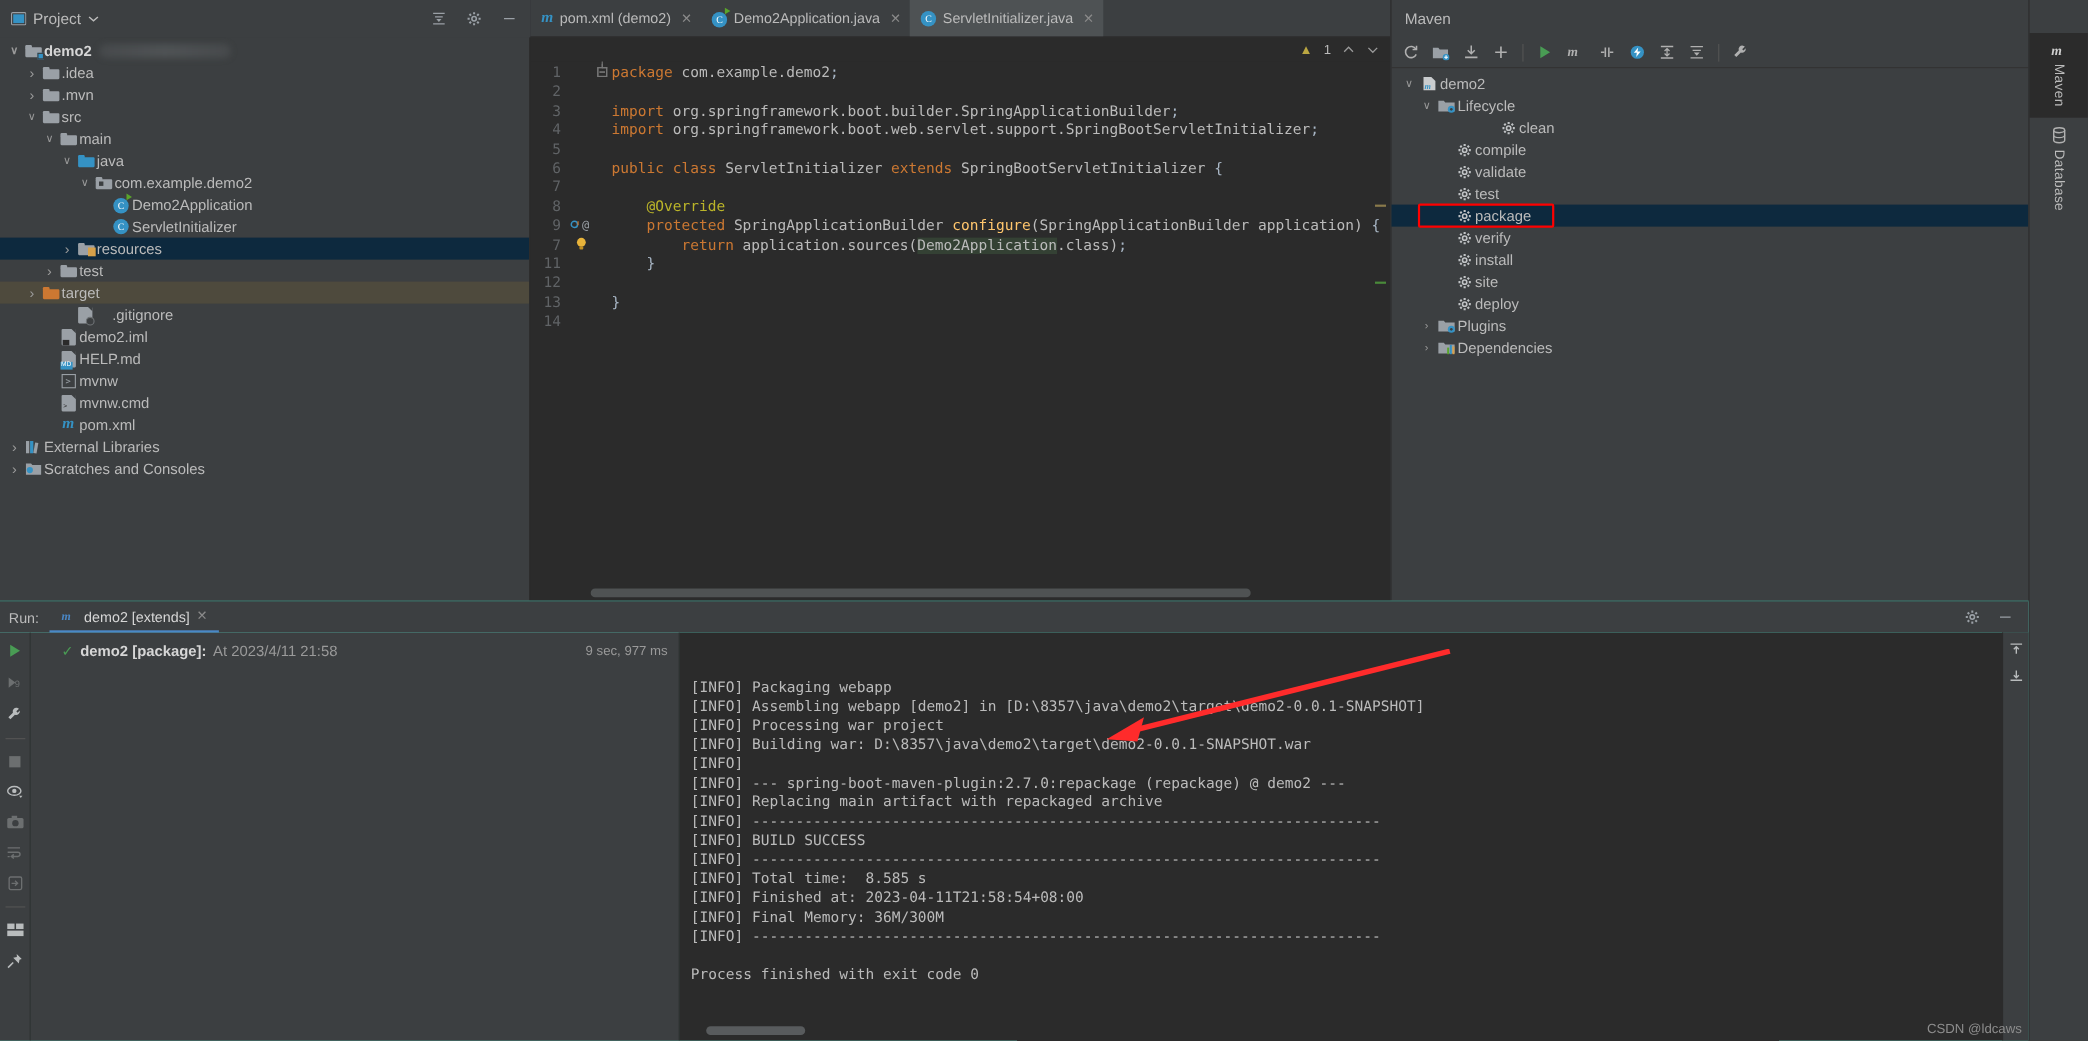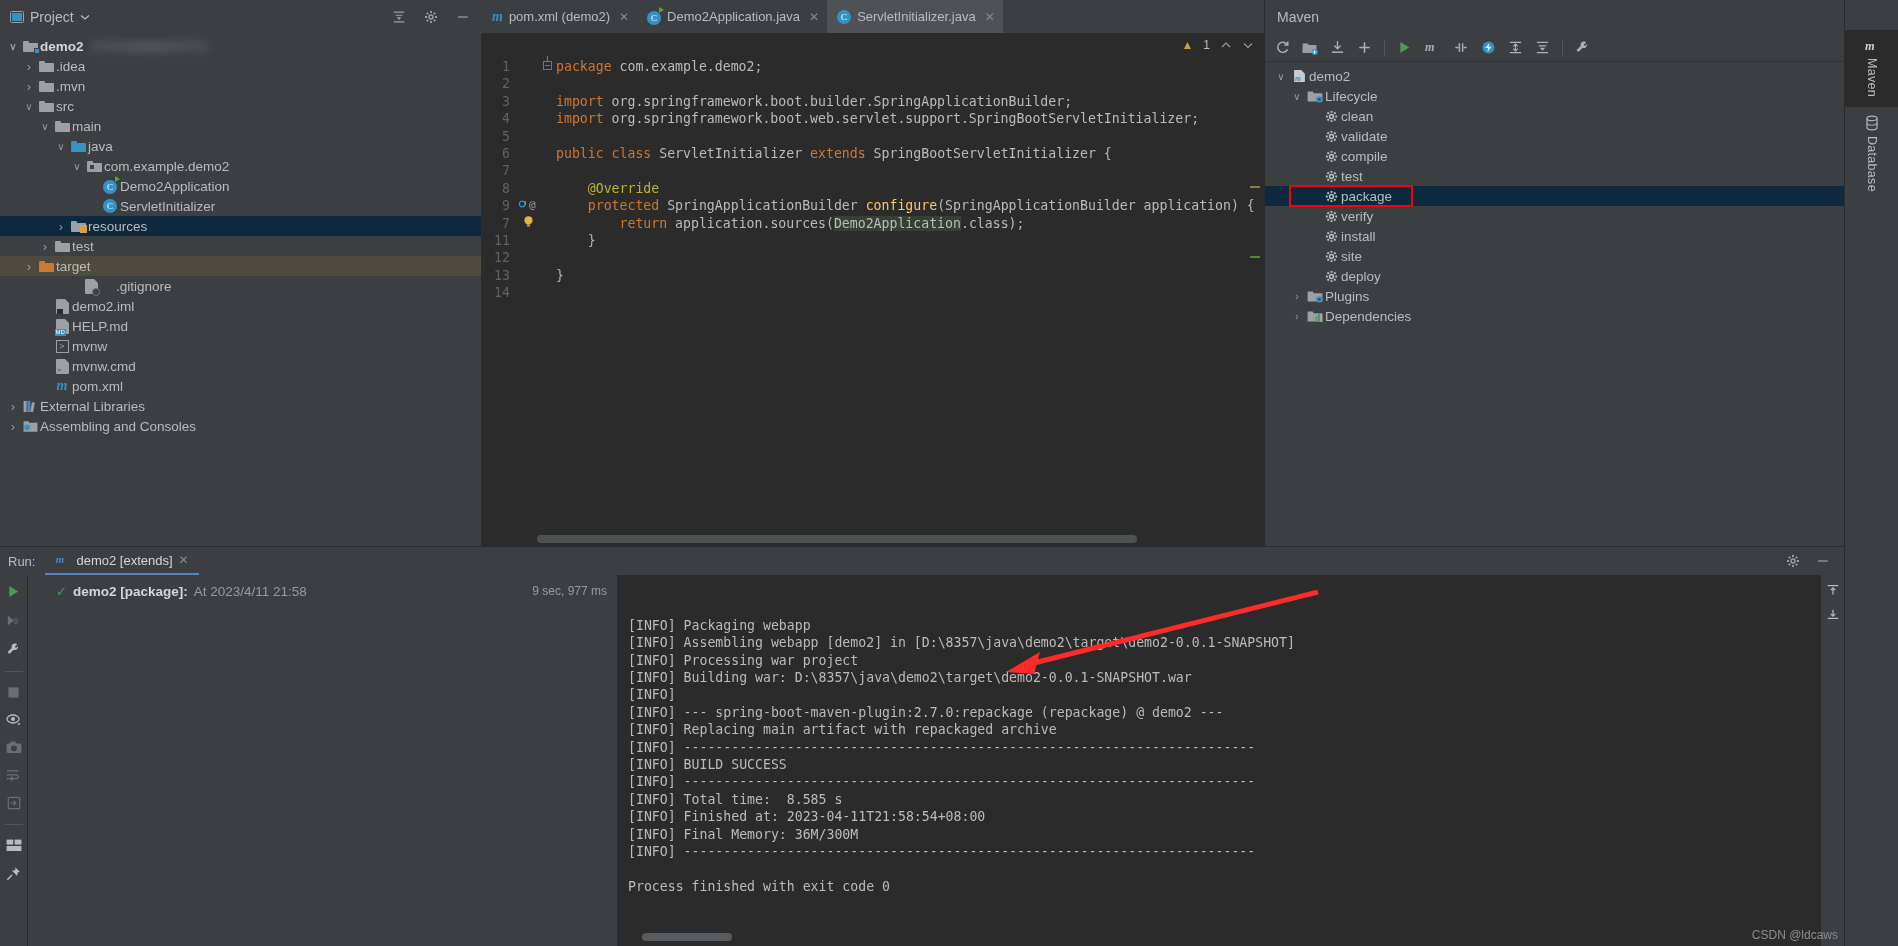--- a/index.html
+++ b/index.html
@@ -670,7 +670,7 @@
           </span>
           <span>Lifecycle</span>
         </div>
-        <div class="mnode" style="padding-left: 40px;">
+        <div class="mnode" style="padding-left: 60px; margin-left: 20px;">
           <span class="arrow"></span>
           <span class="micon">
             <span class="ico">

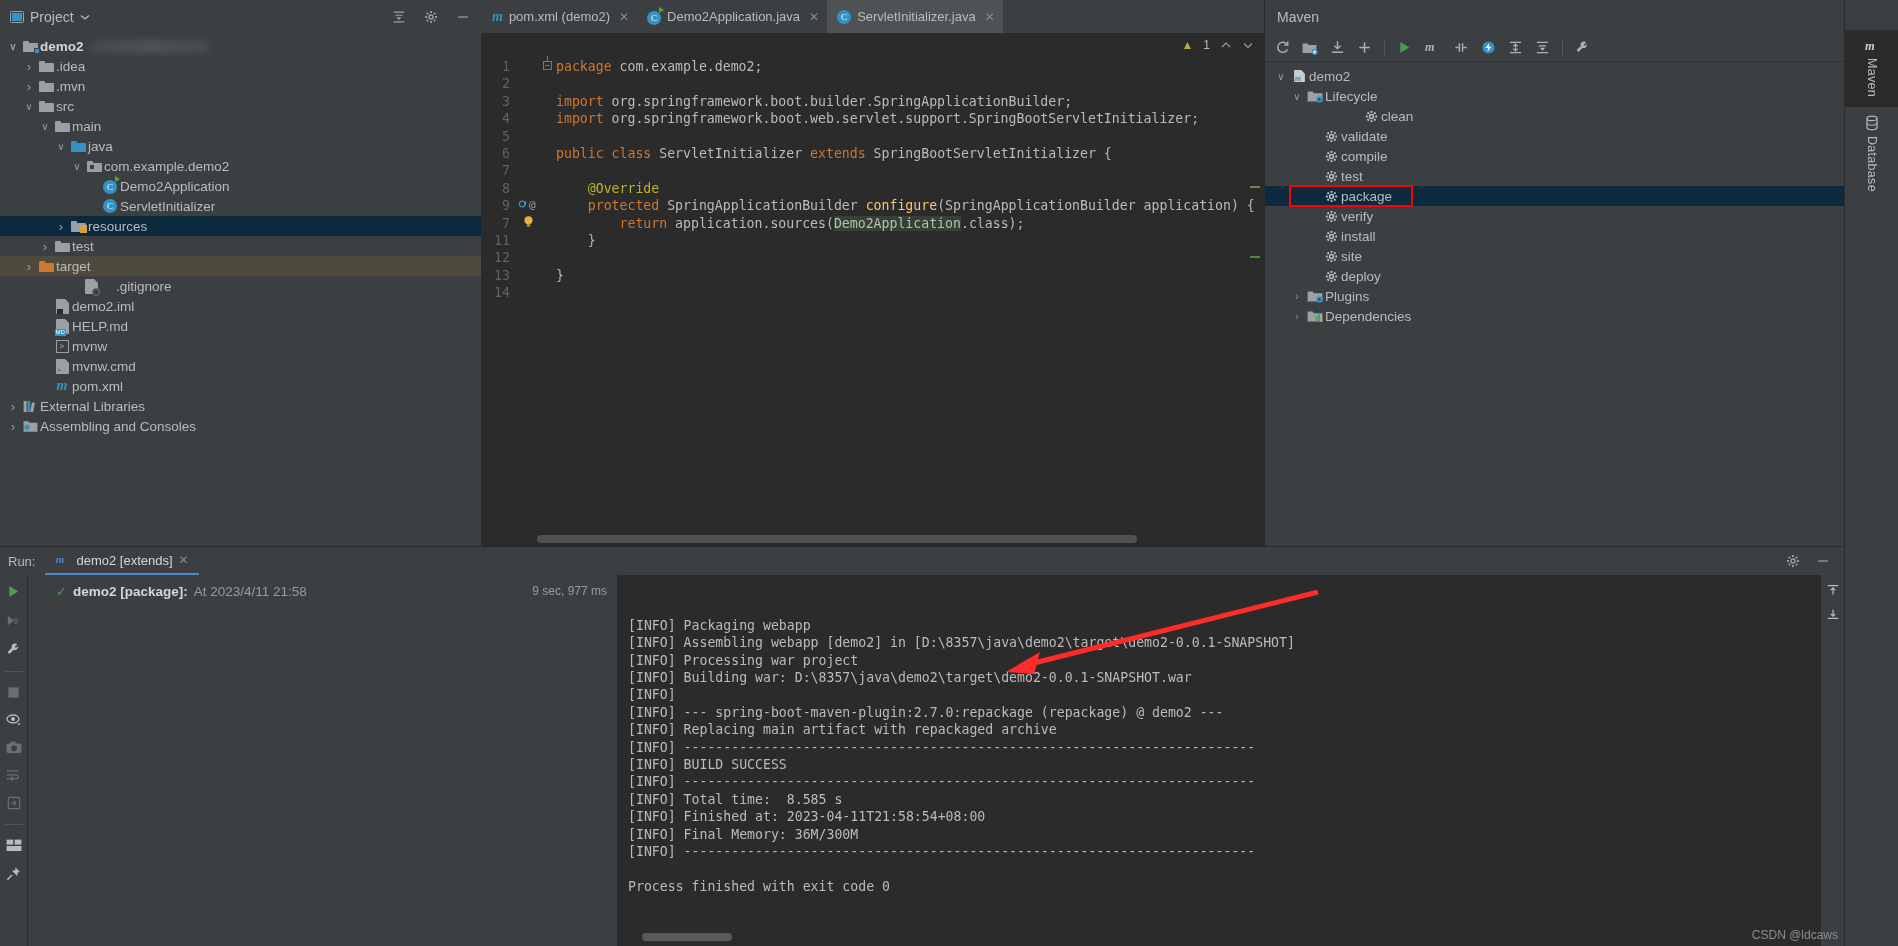--- a/index.html
+++ b/index.html
@@ -696,7 +696,7 @@
               </svg>
             </span>
           </span>
-          <span>validate</span>
+          <span>compile</span>
         </div>
         <div class="mnode" style="padding-left: 40px;">
           <span class="arrow"></span>
@@ -710,7 +710,7 @@
               </svg>
             </span>
           </span>
-          <span>compile</span>
+          <span>validate</span>
         </div>
         <div class="mnode" style="padding-left: 40px;">
           <span class="arrow"></span>

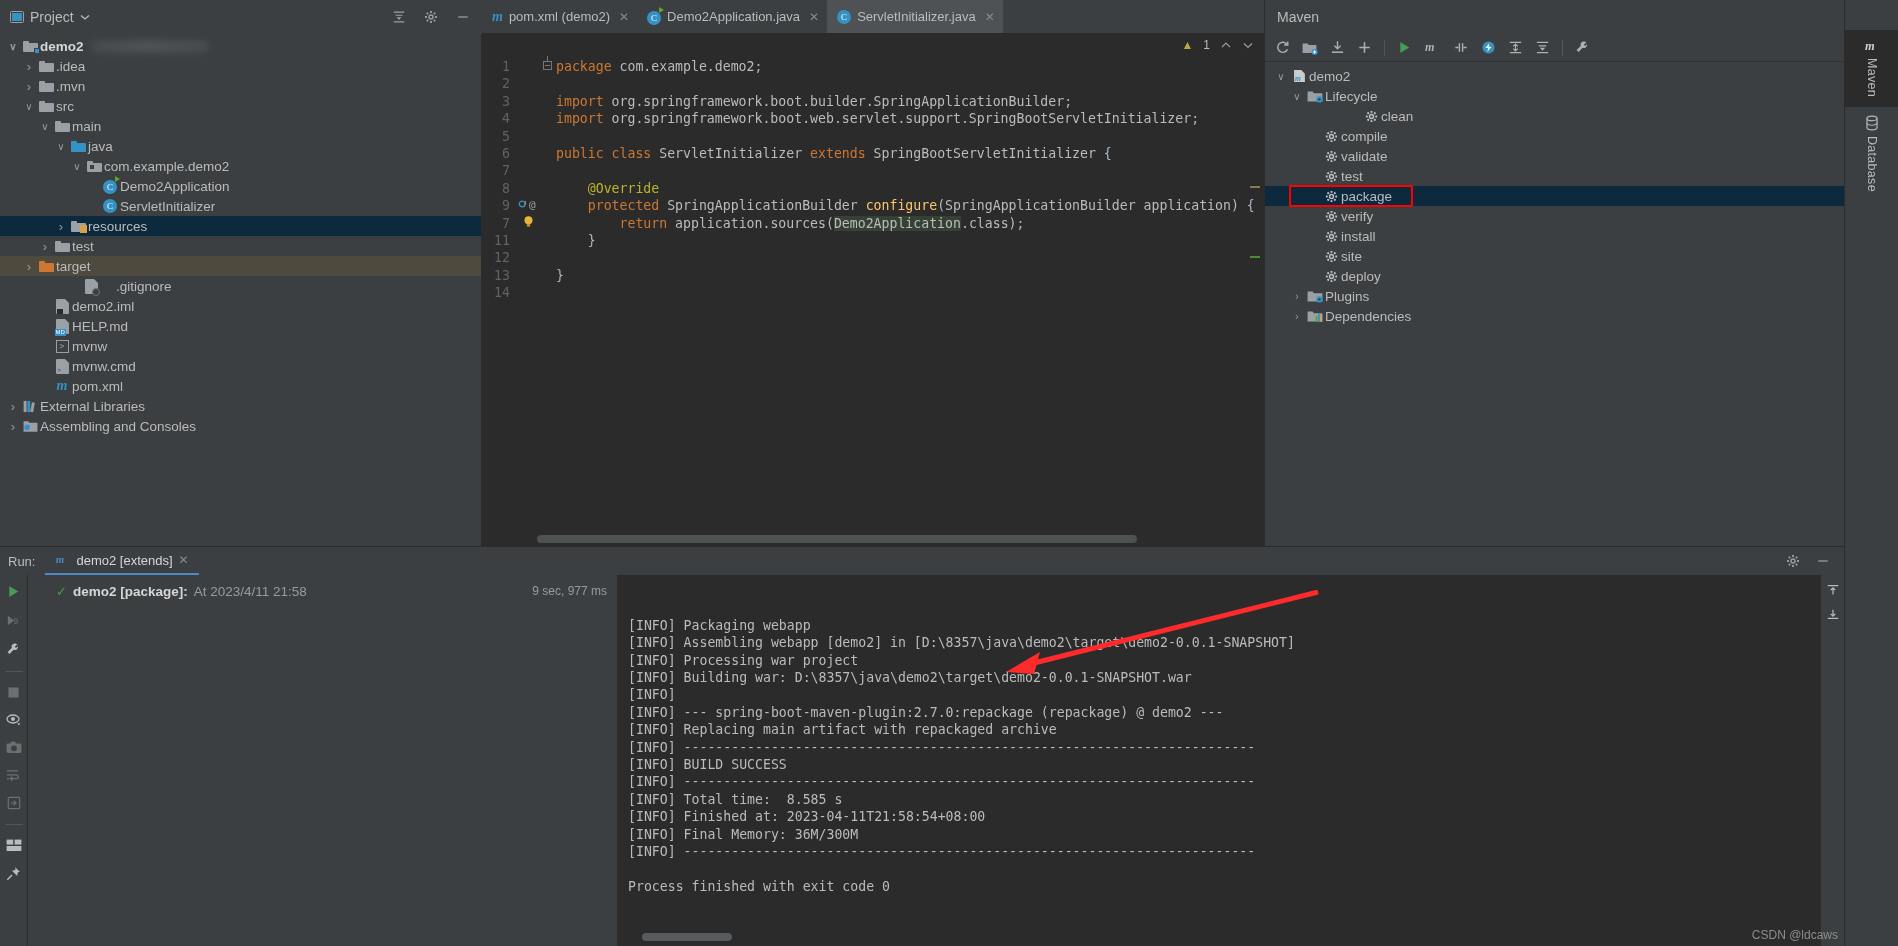--- a/index.html
+++ b/index.html
@@ -356,7 +356,7 @@
           </span>
           <span>target</span>
         </div>
-        <div class="tnode" style="padding-left: 52px; gap: 15px;">
+        <div class="tnode" style="padding-left: 38px; gap: 15px;">
           <span class="arrow"></span>
           <span class="ficon">
             <span class="ico">

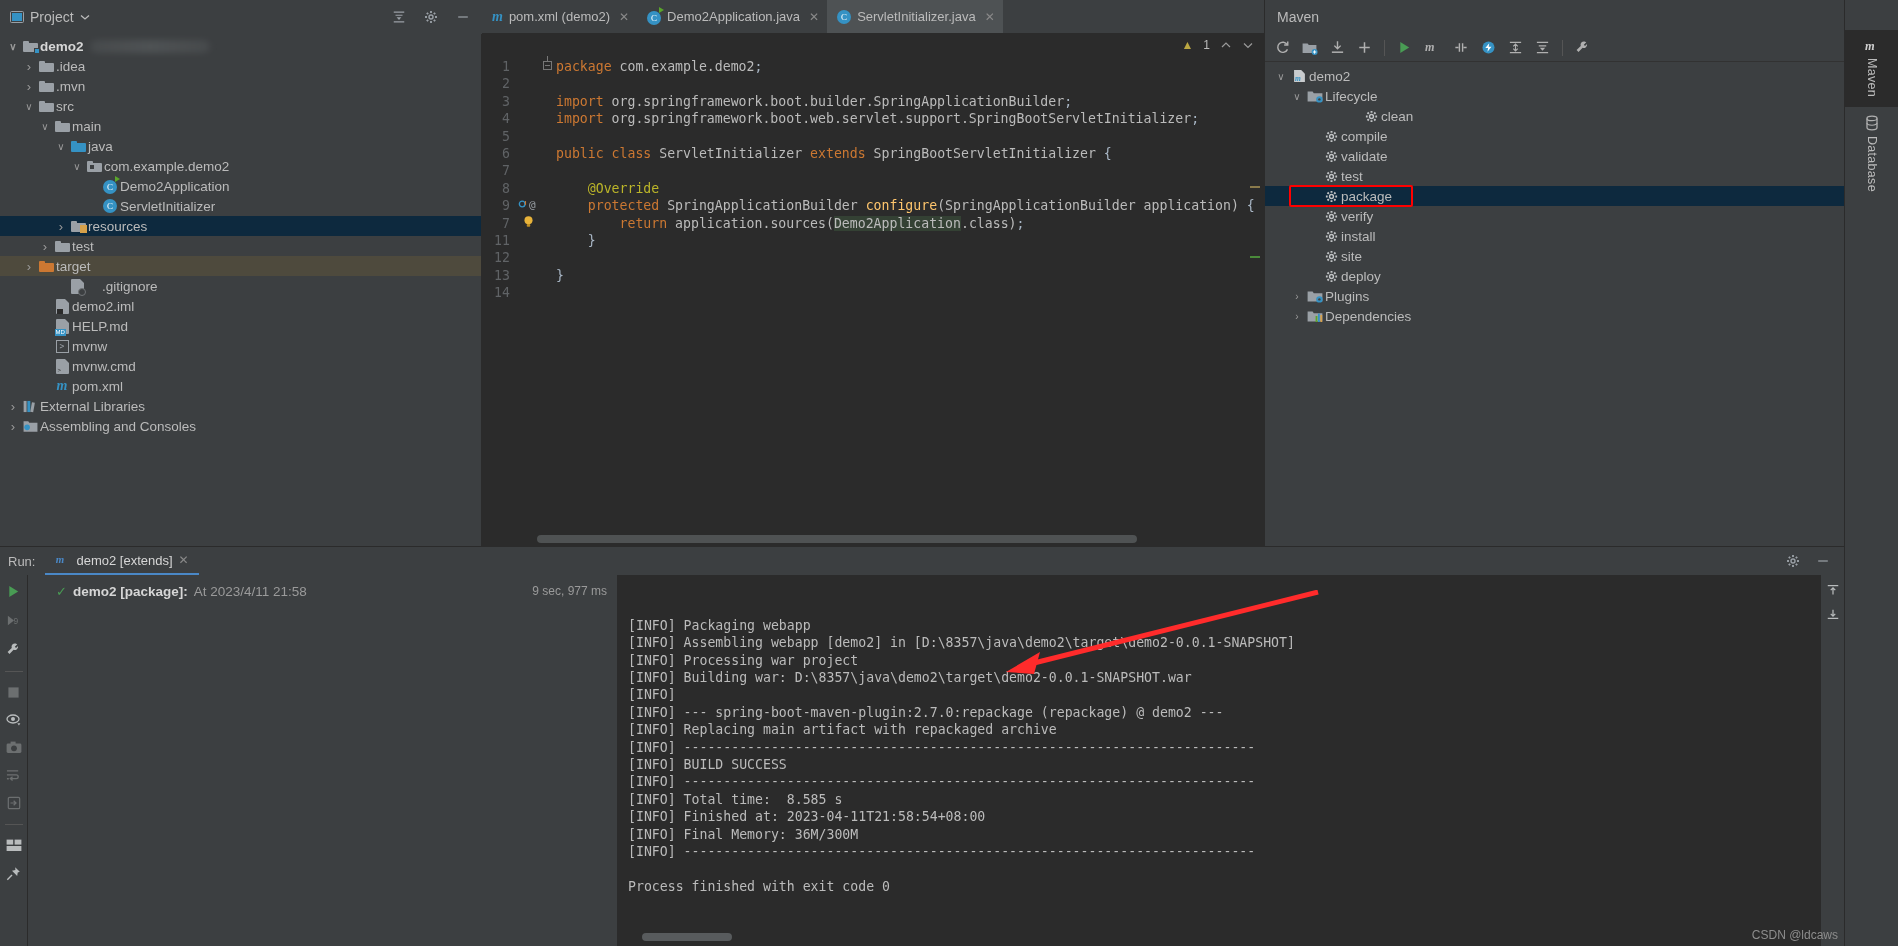--- a/index.html
+++ b/index.html
@@ -447,7 +447,7 @@
               </svg>
             </span>
           </span>
-          <span>Assembling and Consoles</span>
+          <span>Scratches and Consoles</span>
         </div>
       </div>
   </div>

